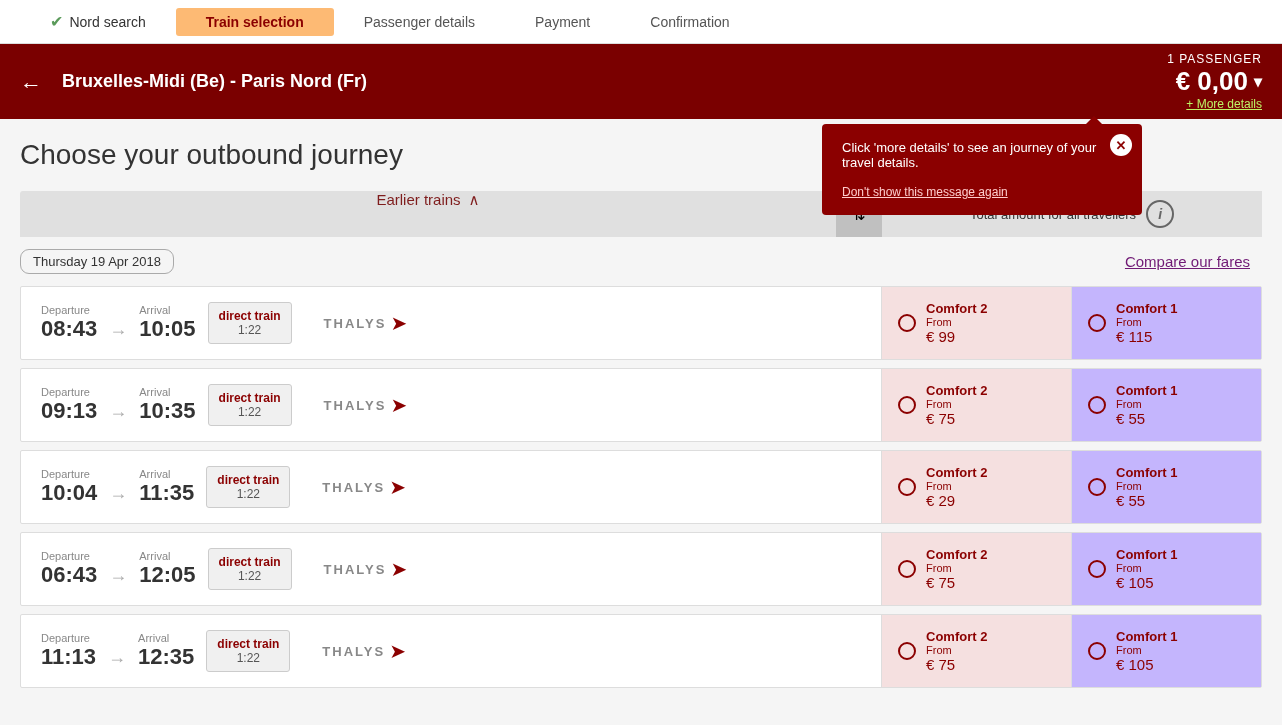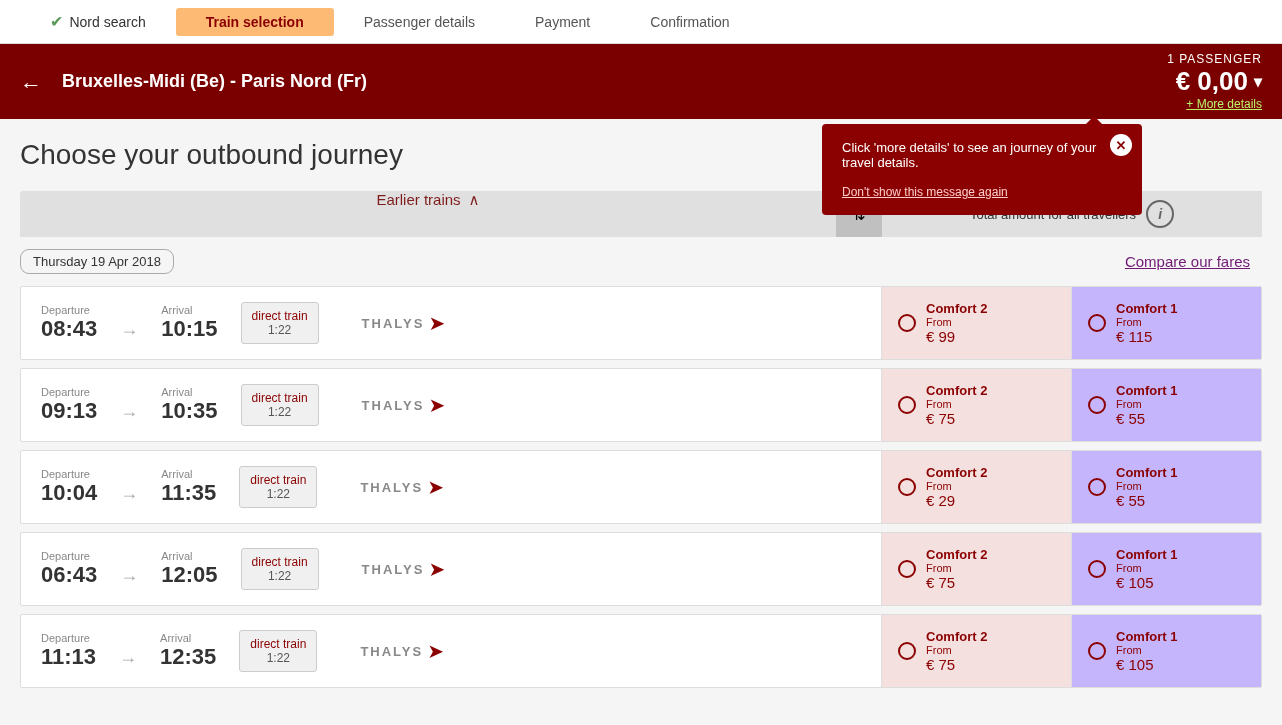--- a/index.html
+++ b/index.html
@@ -218,7 +218,7 @@
       display: flex;
       align-items: center;
       padding: 14px 20px;
-      gap: 13px;
+      gap: 2px;
     }
     .departure-info, .arrival-info {
       display: flex;

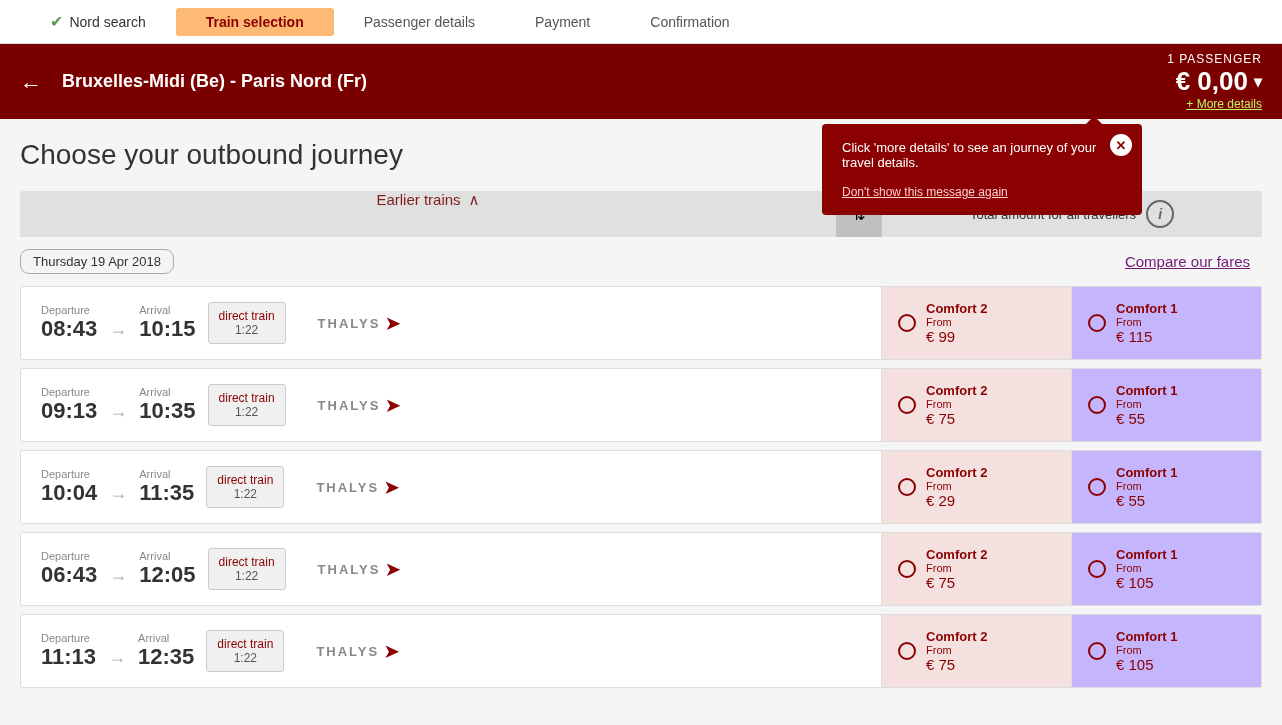--- a/index.html
+++ b/index.html
@@ -353,7 +353,7 @@
       <span class="arrow-icon">→</span>
       <div class="arrival-info">
         <span class="time-label">Arrival</span>
-        <span class="time-value">10:15</span>
+        <span class="time-value">10:05</span>
       </div>
       <div class="train-type-box">
         <div class="direct-label">direct train</div>

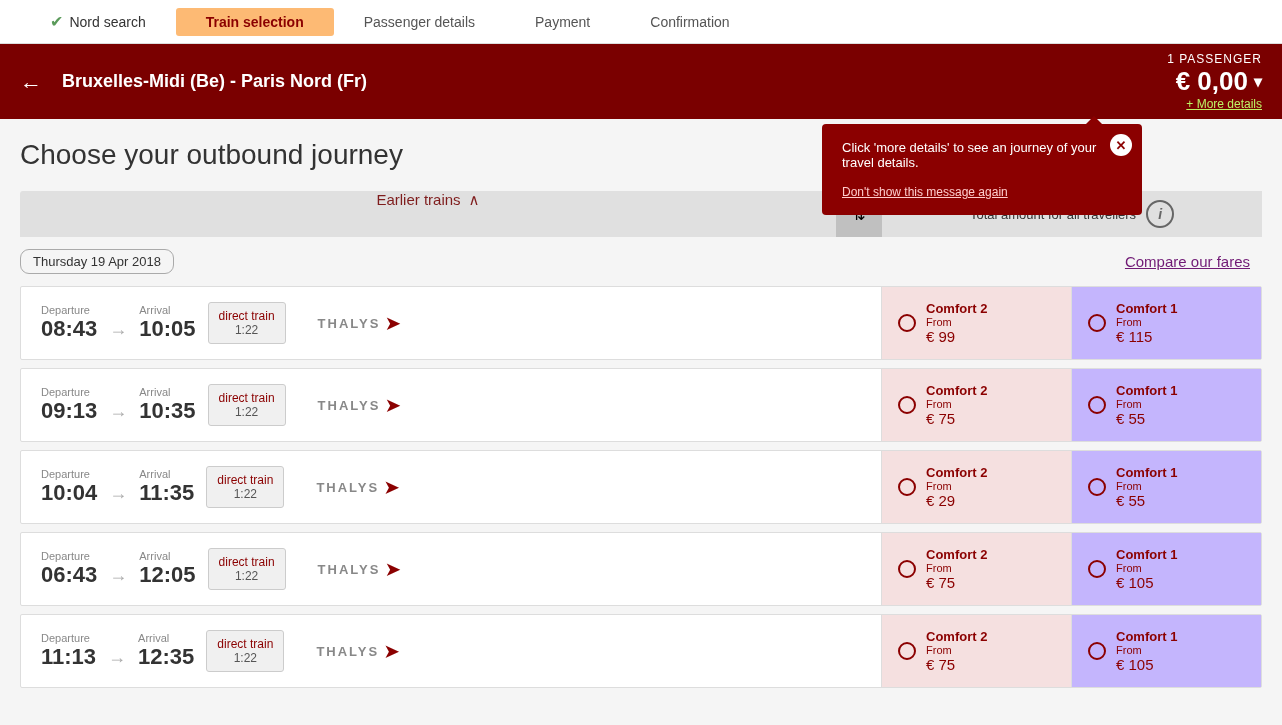--- a/index.html
+++ b/index.html
@@ -235,7 +235,7 @@
       text-align: center;
       margin: 0 10px;
     }
-    .direct-label { font-size: 12px; color: #8b0000; font-weight: normal; }
+    .direct-label { font-size: 12px; color: #8b0000; font-weight: bold; }
     .duration-label { font-size: 12px; color: #555; }
     .thalys-logo {
       display: flex;

